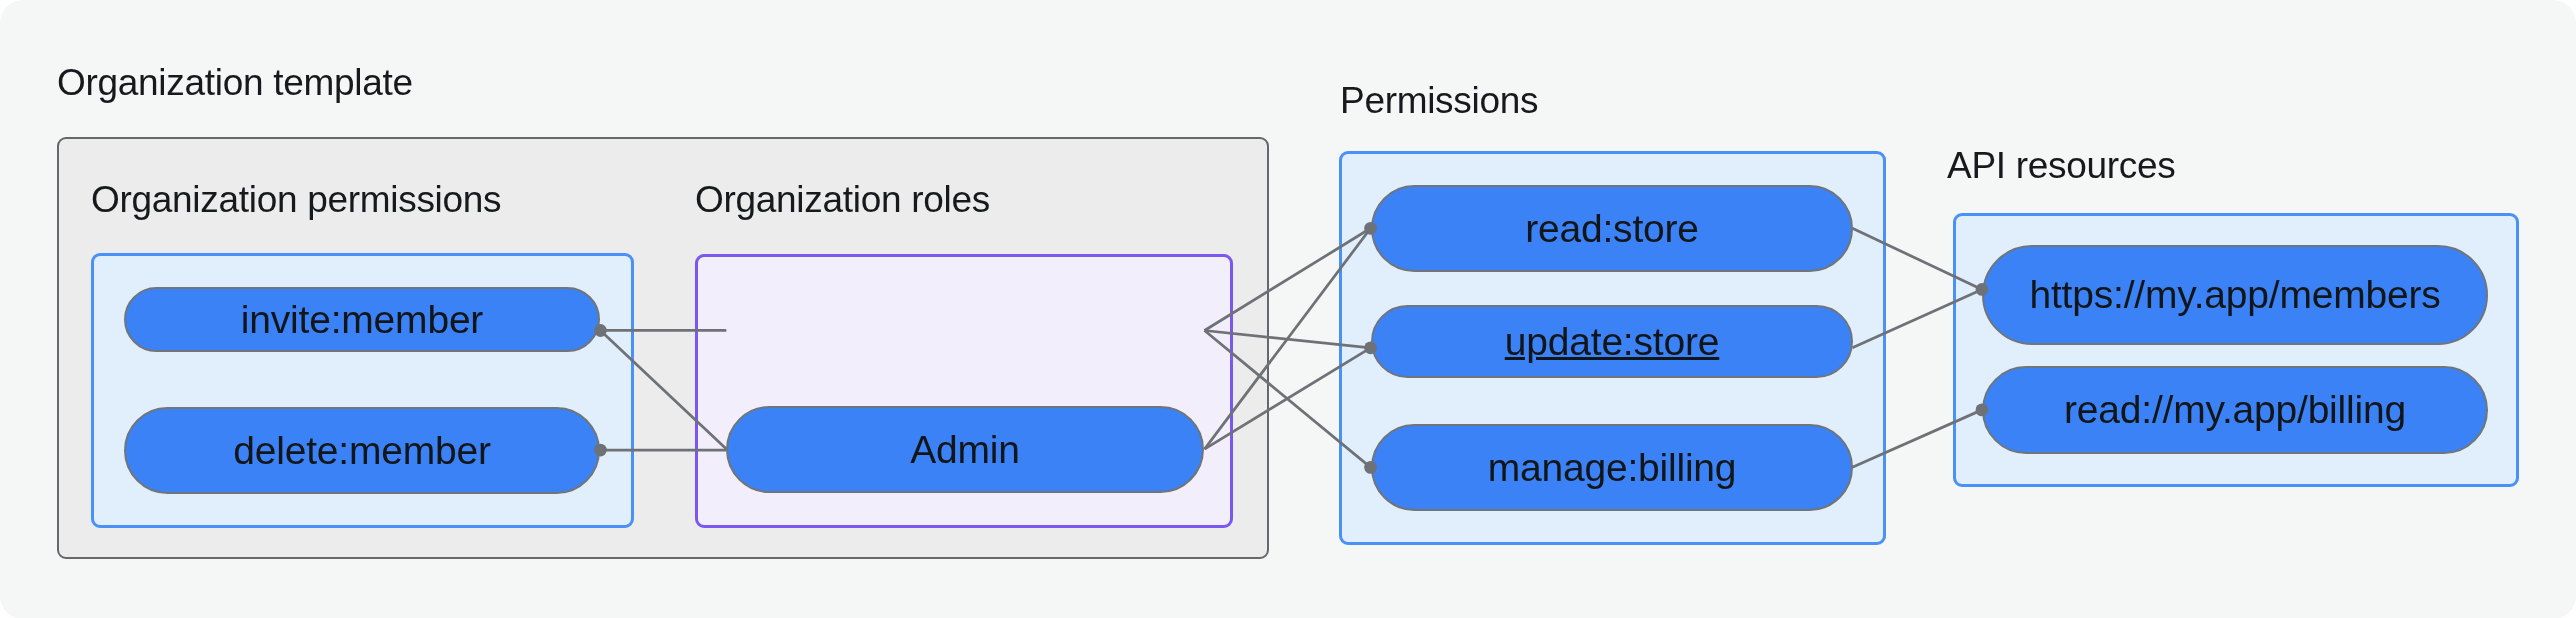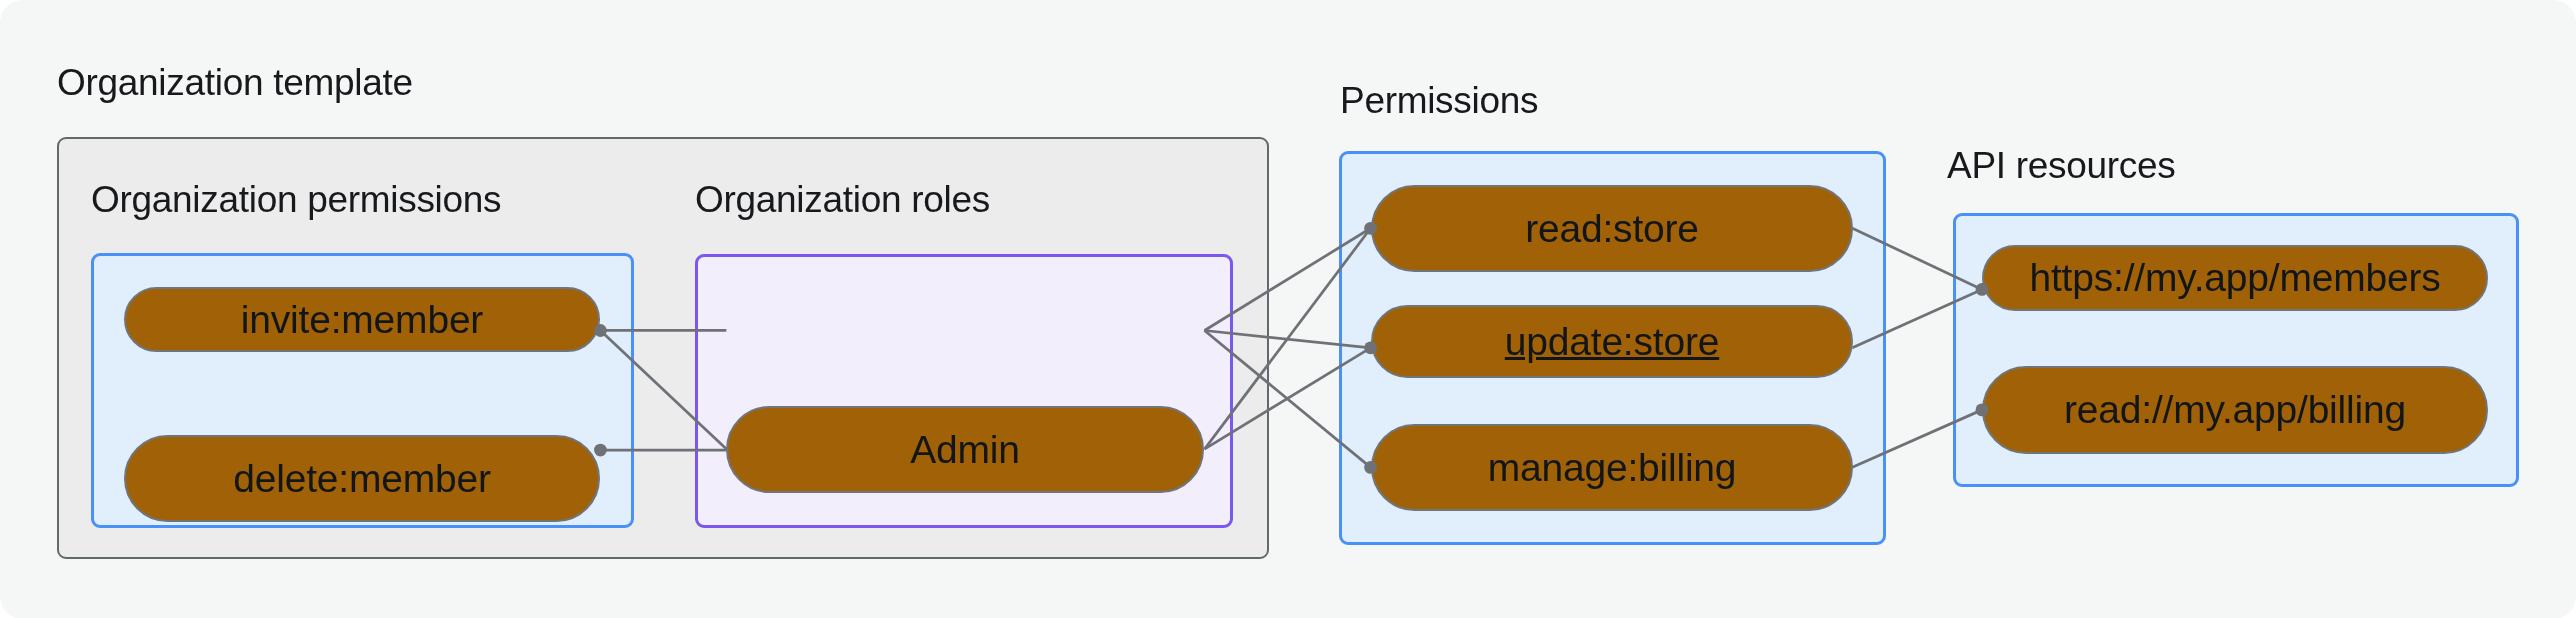--- a/index.html
+++ b/index.html
@@ -24,7 +24,7 @@
   .blue-box{background:#e1eefc;border:3.7px solid #4a91f7;}
   .purple-box{background:#f3eefb;border:3.7px solid #7a58f0;}
   .pill{
-    background:#a16207;
+    background:#3b82f6;
     border:2.7px solid #70757a;
     border-radius:912px;
     display:flex;align-items:center;justify-content:center;

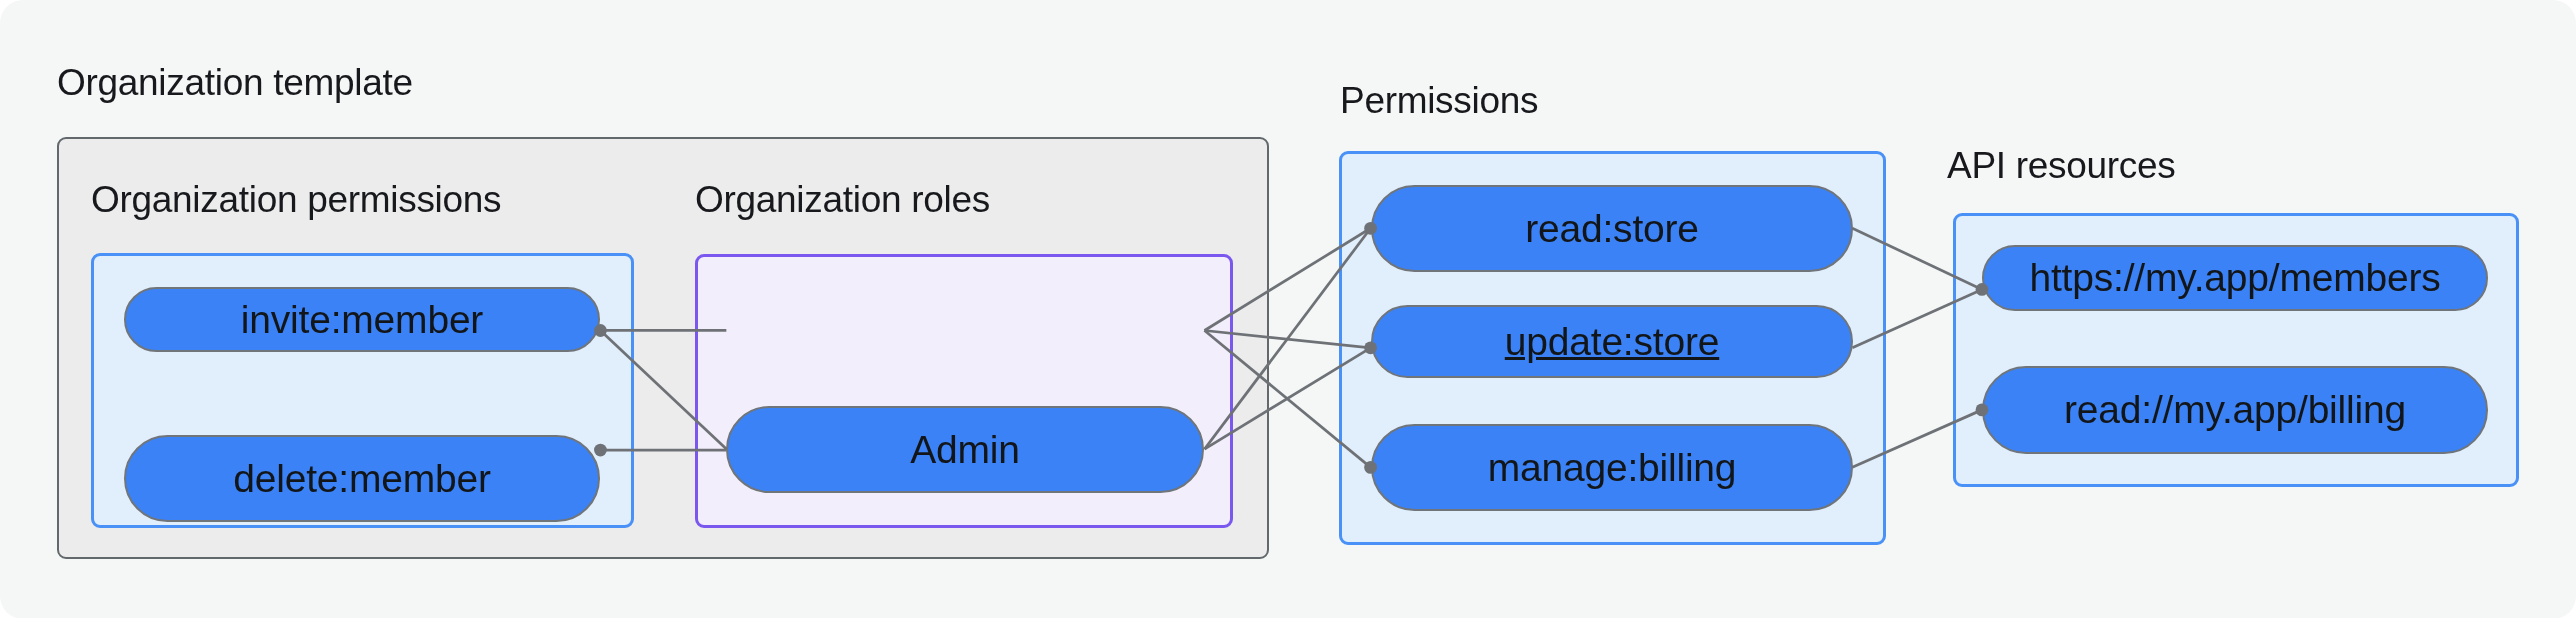--- a/index.html
+++ b/index.html
@@ -61,7 +61,7 @@
 
   <div class="abs section-label" style="left:1947px;top:145px;">API resources</div>
   <div class="abs group-box blue-box" style="left:1953px;top:213px;width:566px;height:274px;"></div>
-  <div class="abs pill" style="left:1982px;top:245px;width:506px;height:66px;">https://my.app/members</div>
+  <div class="abs pill" style="left:1982px;top:245px;width:506px;height:100px;">https://my.app/members</div>
   <div class="abs pill" style="left:1982px;top:366px;width:506px;height:88px;">read://my.app/billing</div>
 
   <svg id="edge-layer" viewBox="0 0 2823 678">

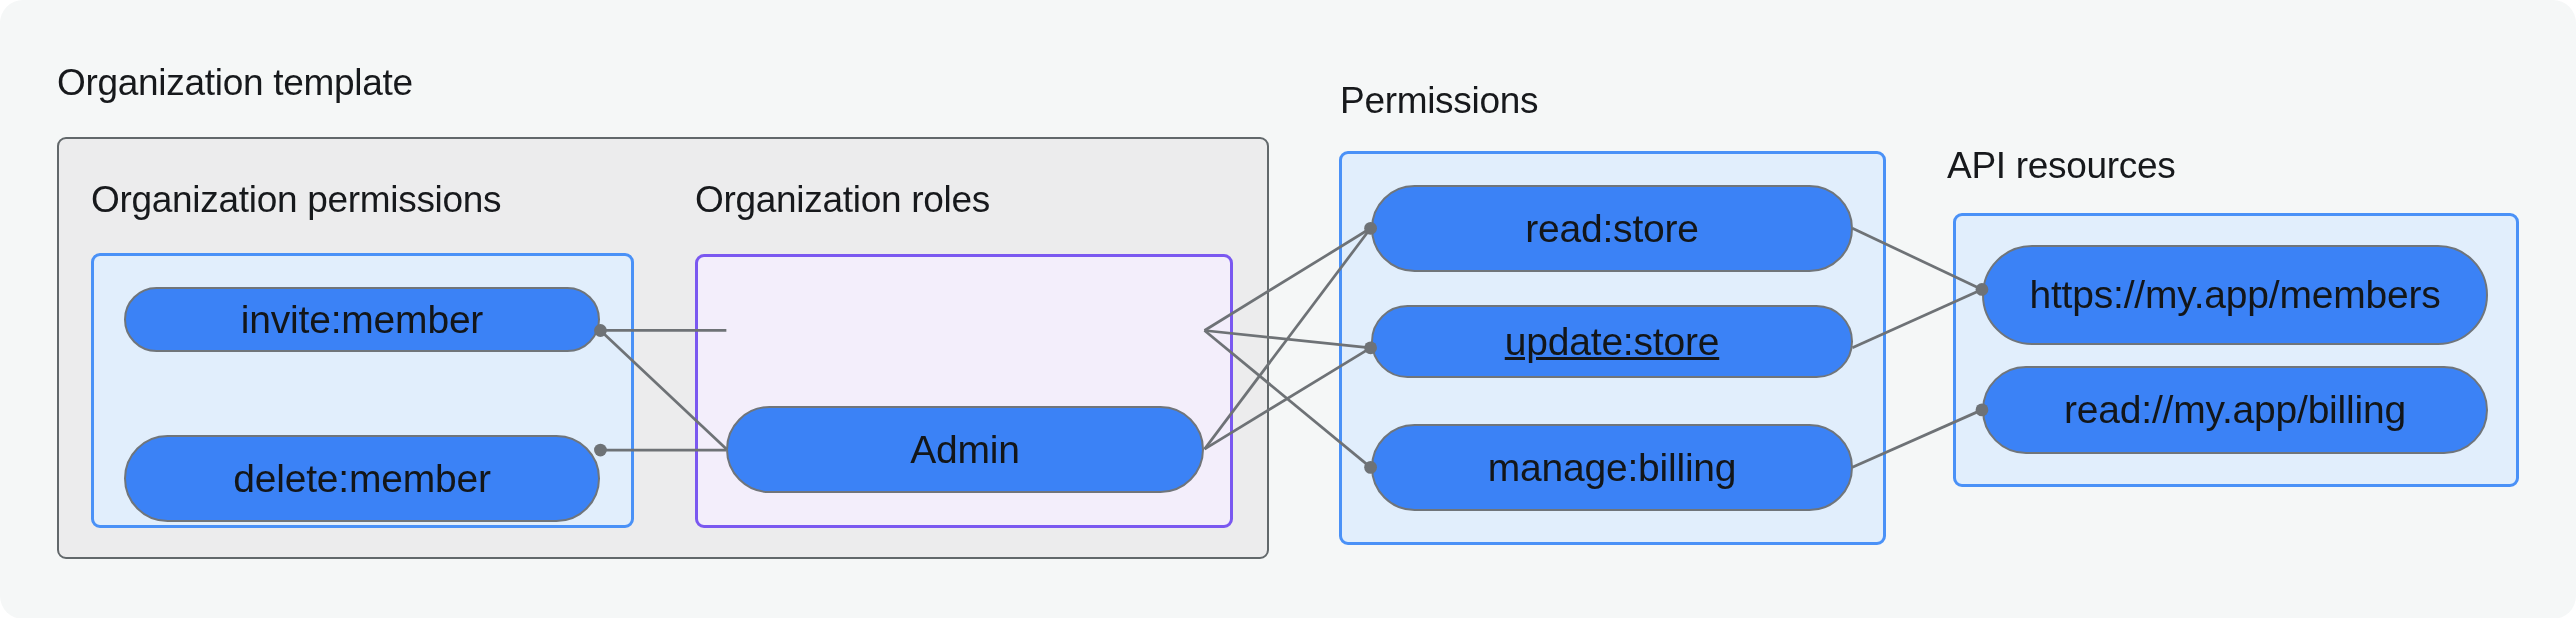--- a/index.html
+++ b/index.html
@@ -47,7 +47,7 @@
   <div class="abs section-label" style="left:91px;top:179px;">Organization permissions</div>
   <div class="abs group-box blue-box" style="left:91px;top:253px;width:543px;height:275px;"></div>
   <div class="abs pill" style="left:124px;top:287px;width:476px;height:65px;">invite:member</div>
-  <div class="abs pill" style="left:124px;top:407px;width:476px;height:87px;margin-top:28px;">delete:member</div>
+  <div class="abs pill" style="left:124px;top:407px;width:476px;height:87px;">delete:member</div>
 
   <div class="abs section-label" style="left:695px;top:179px;">Organization roles</div>
   <div class="abs group-box purple-box" style="left:695px;top:254px;width:538px;height:274px;"></div>

